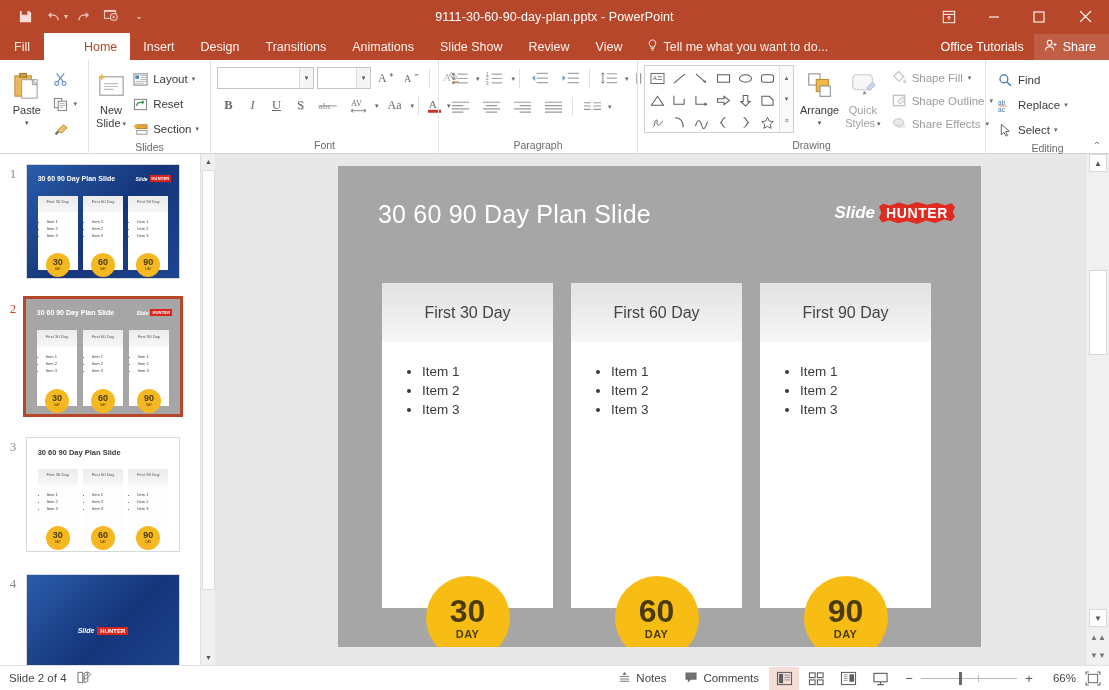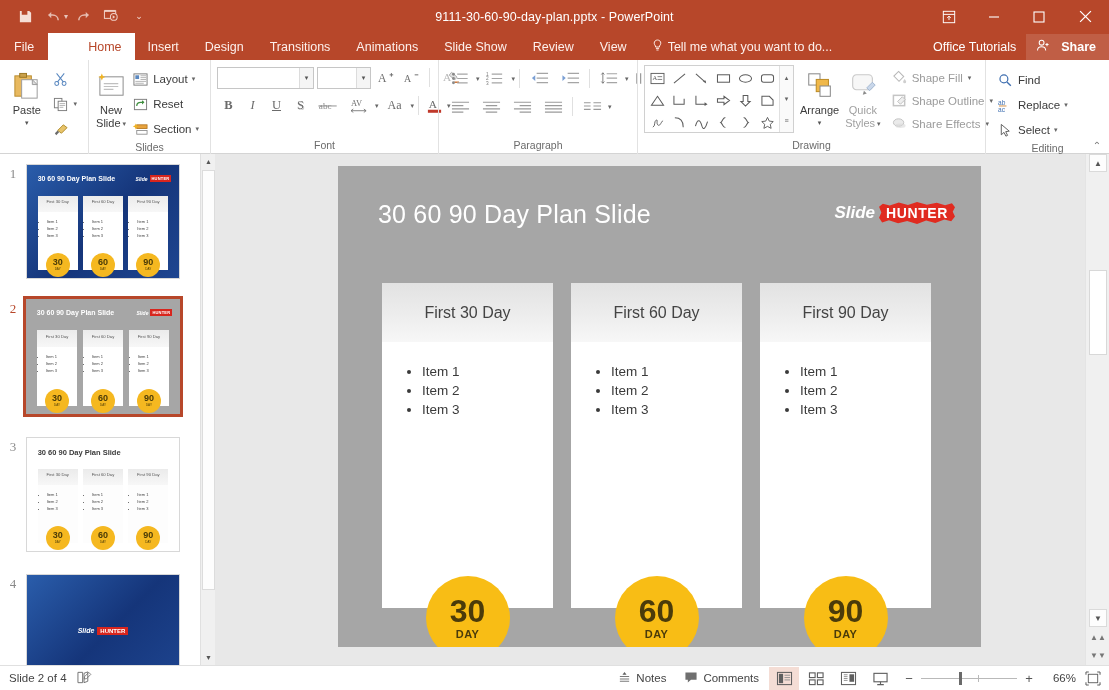--- a/index.html
+++ b/index.html
@@ -362,7 +362,7 @@
   </div>
 
   <div class="tabstrip">
-    <div class="tab file">File</div>
+    <div class="tab file">Fill</div>
     <div class="tab active">Home</div>
     <div class="tab">Insert</div>
     <div class="tab">Design</div>

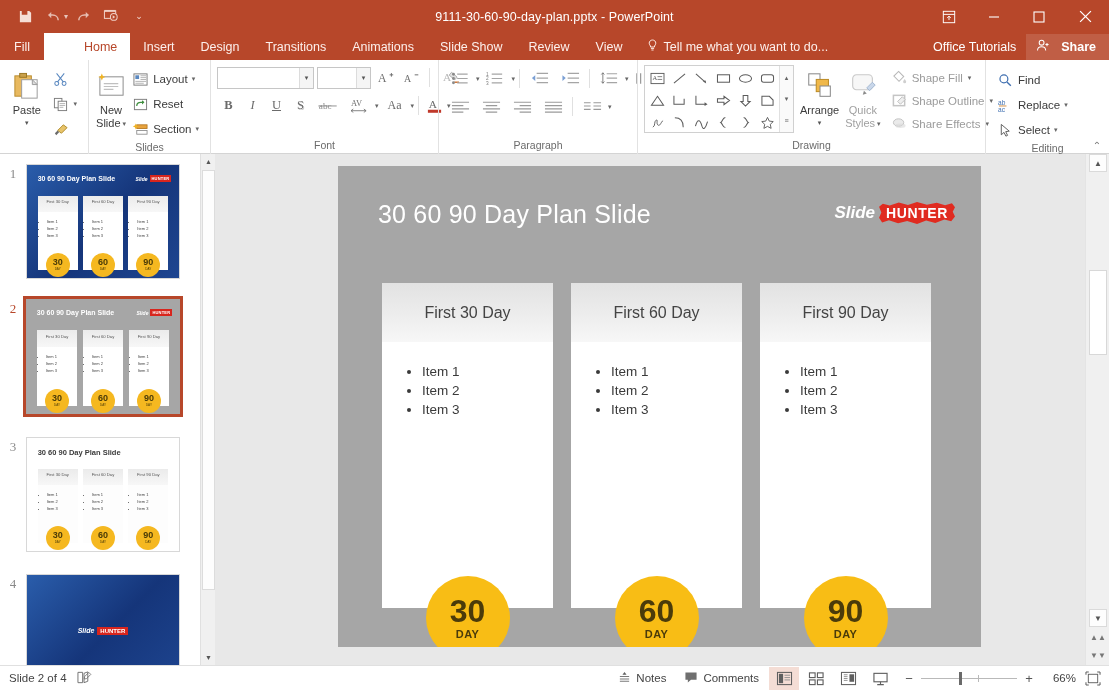--- a/index.html
+++ b/index.html
@@ -54,8 +54,8 @@
   }
   .office-tutorials { color: #fff; font-size: 12.5px; padding: 0 10px; white-space: nowrap; }
   .share-btn {
-    display: flex; align-items: center; gap: 11px; color: #fff; font-size: 12.5px;
-    padding: 0 13px 0 10px; height: 26px; background: rgba(255,255,255,.13); font-weight: bold;
+    display: flex; align-items: center; gap: 5px; color: #fff; font-size: 12.5px;
+    padding: 0 13px 0 10px; height: 26px; background: rgba(255,255,255,.13);
   }
 
   

